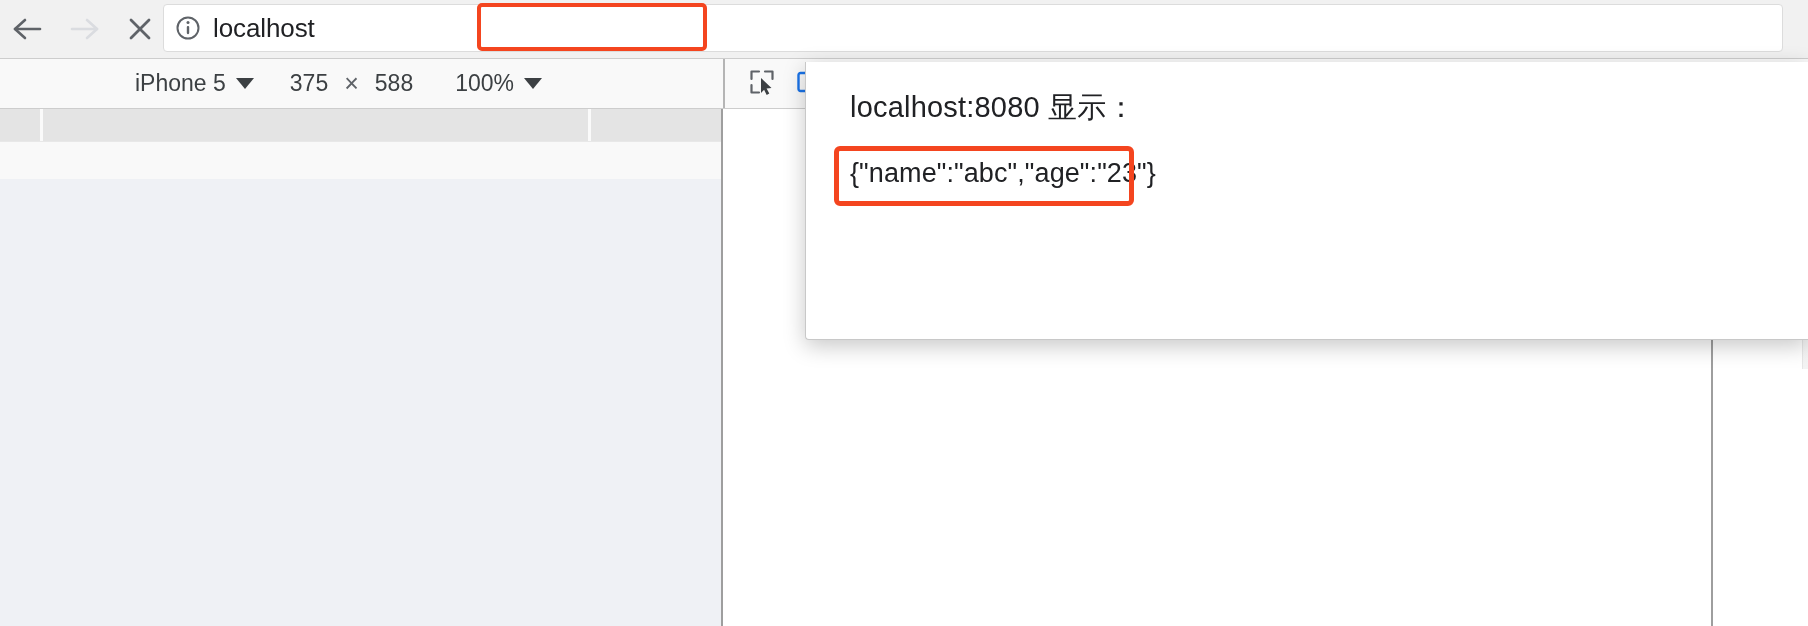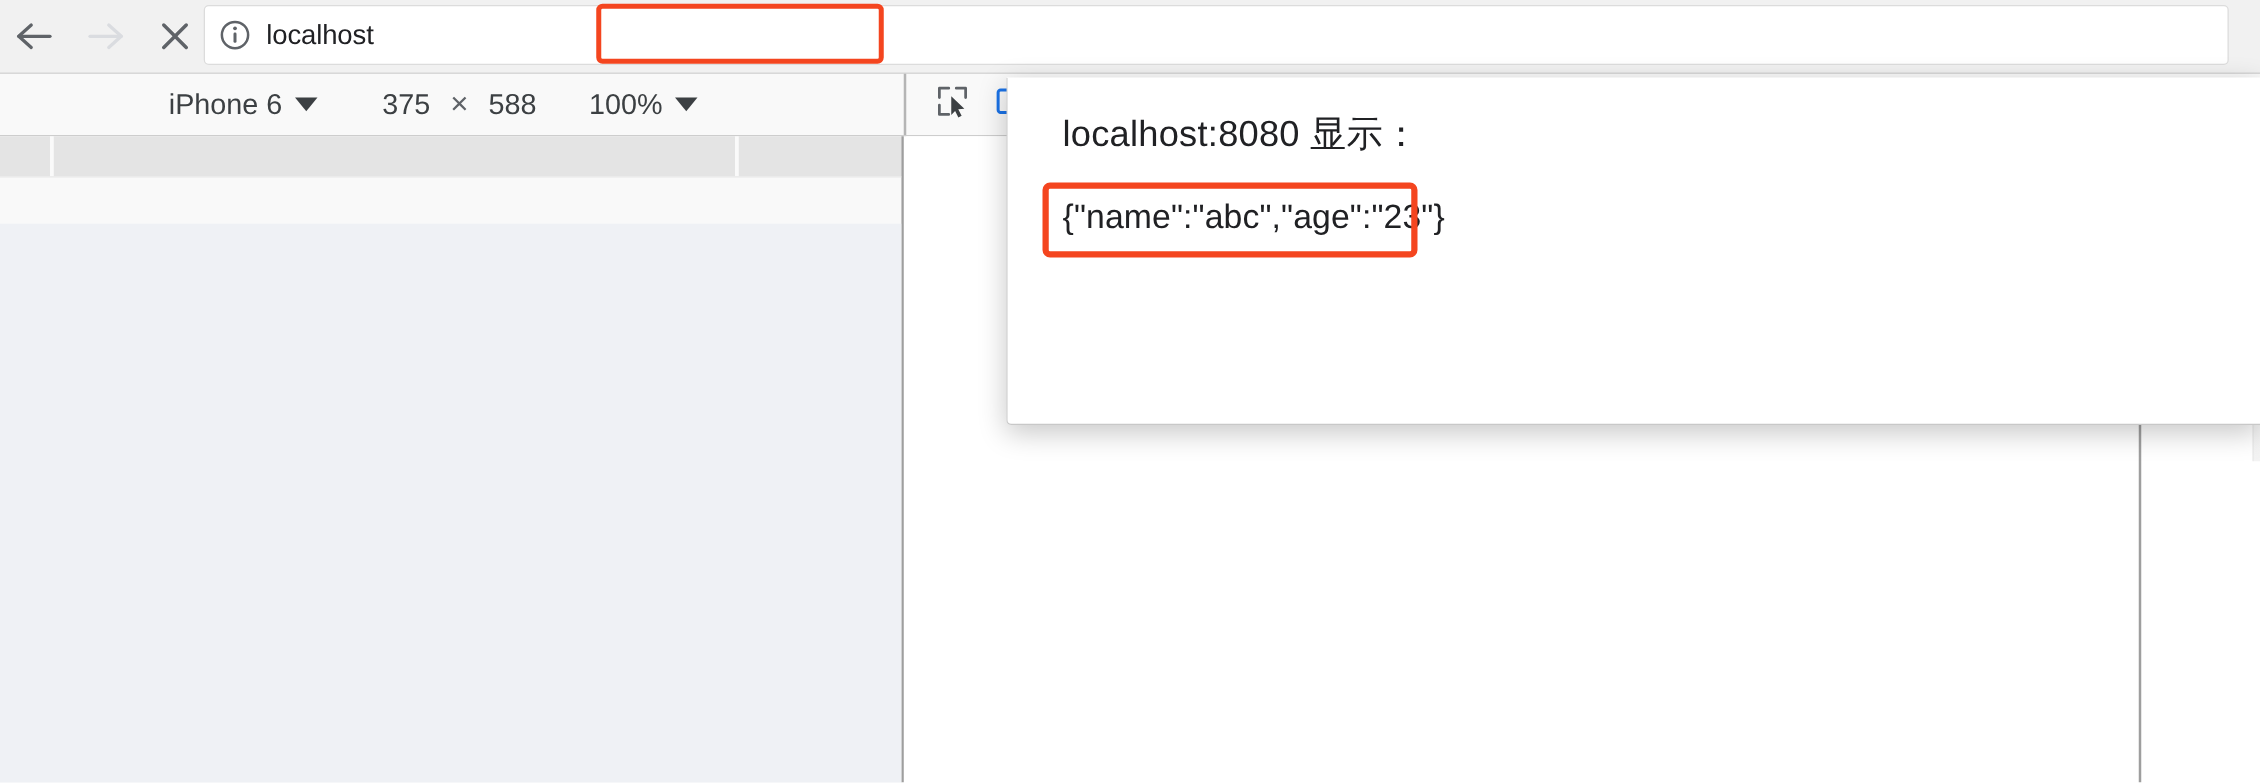--- a/index.html
+++ b/index.html
@@ -68,7 +68,7 @@
     align-items: center;
   }
   .url-text {
-    font-size: 22px;
+    font-size: 26px;
     letter-spacing: -0.1px;
     white-space: nowrap;
     display: flex;

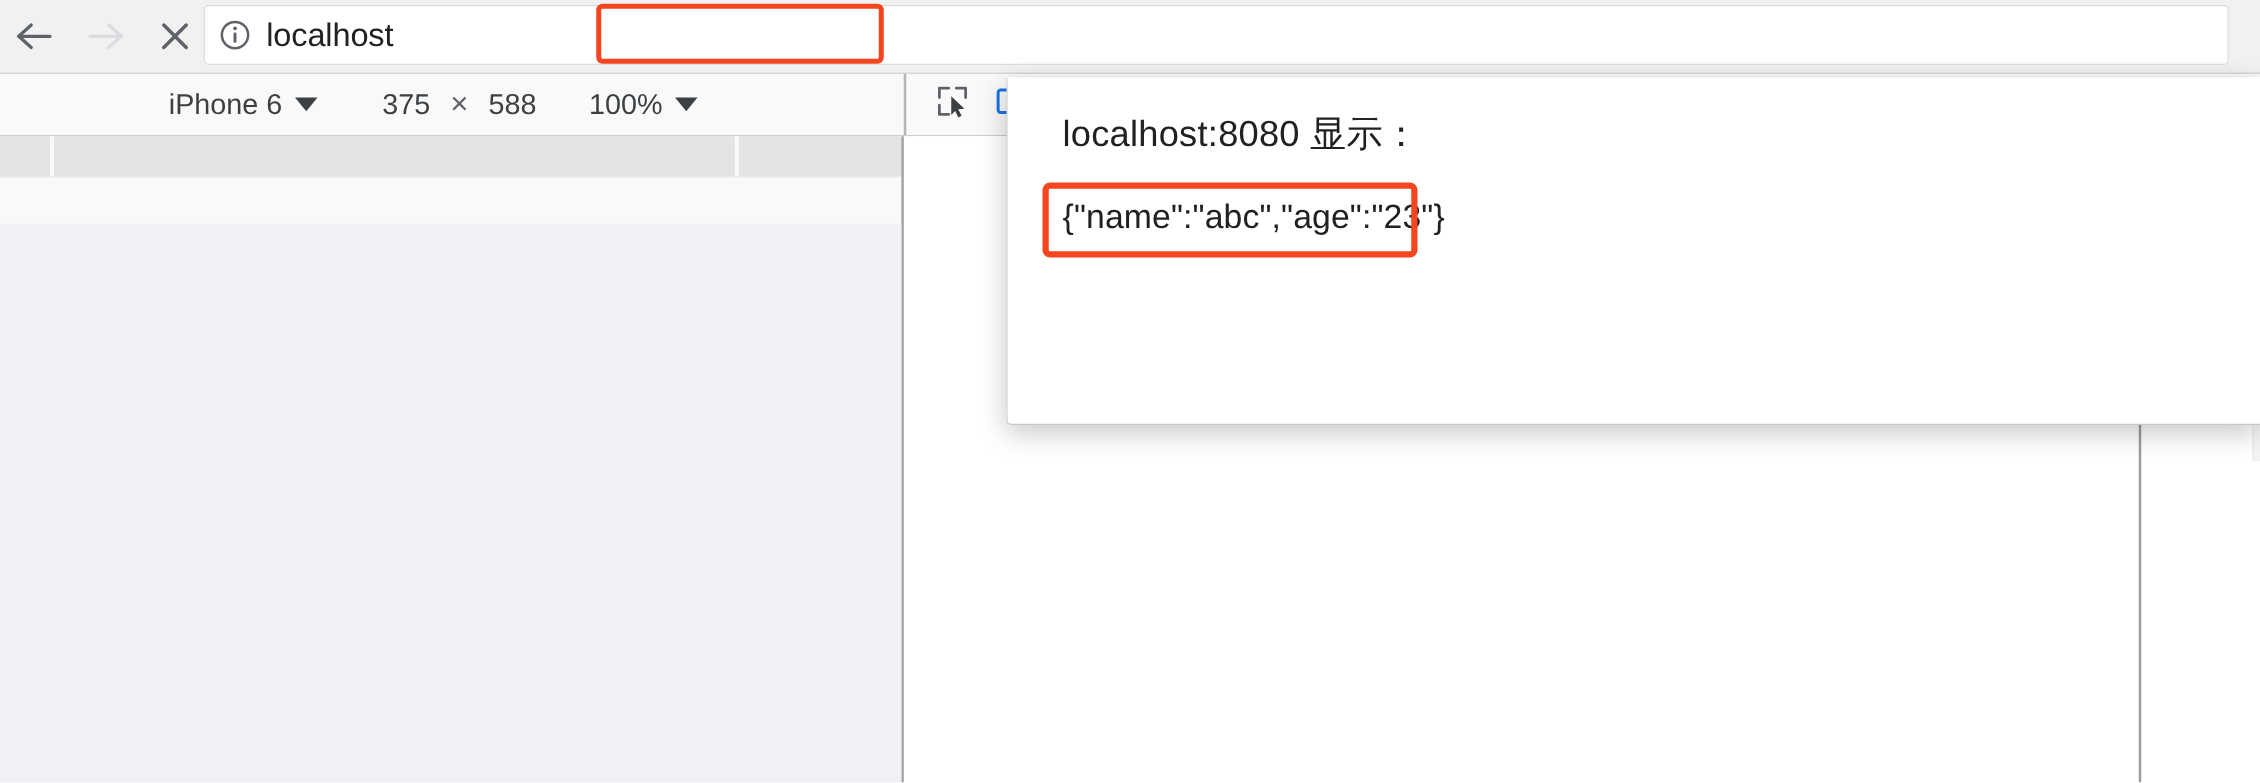--- a/index.html
+++ b/index.html
@@ -315,7 +315,7 @@
 
     <div class="device-controls">
       <div class="dev-select">
-        <span>iPhone 6</span>
+        <span>iPhone 5</span>
         <span class="caret-down"></span>
       </div>
       <div class="dim-group">

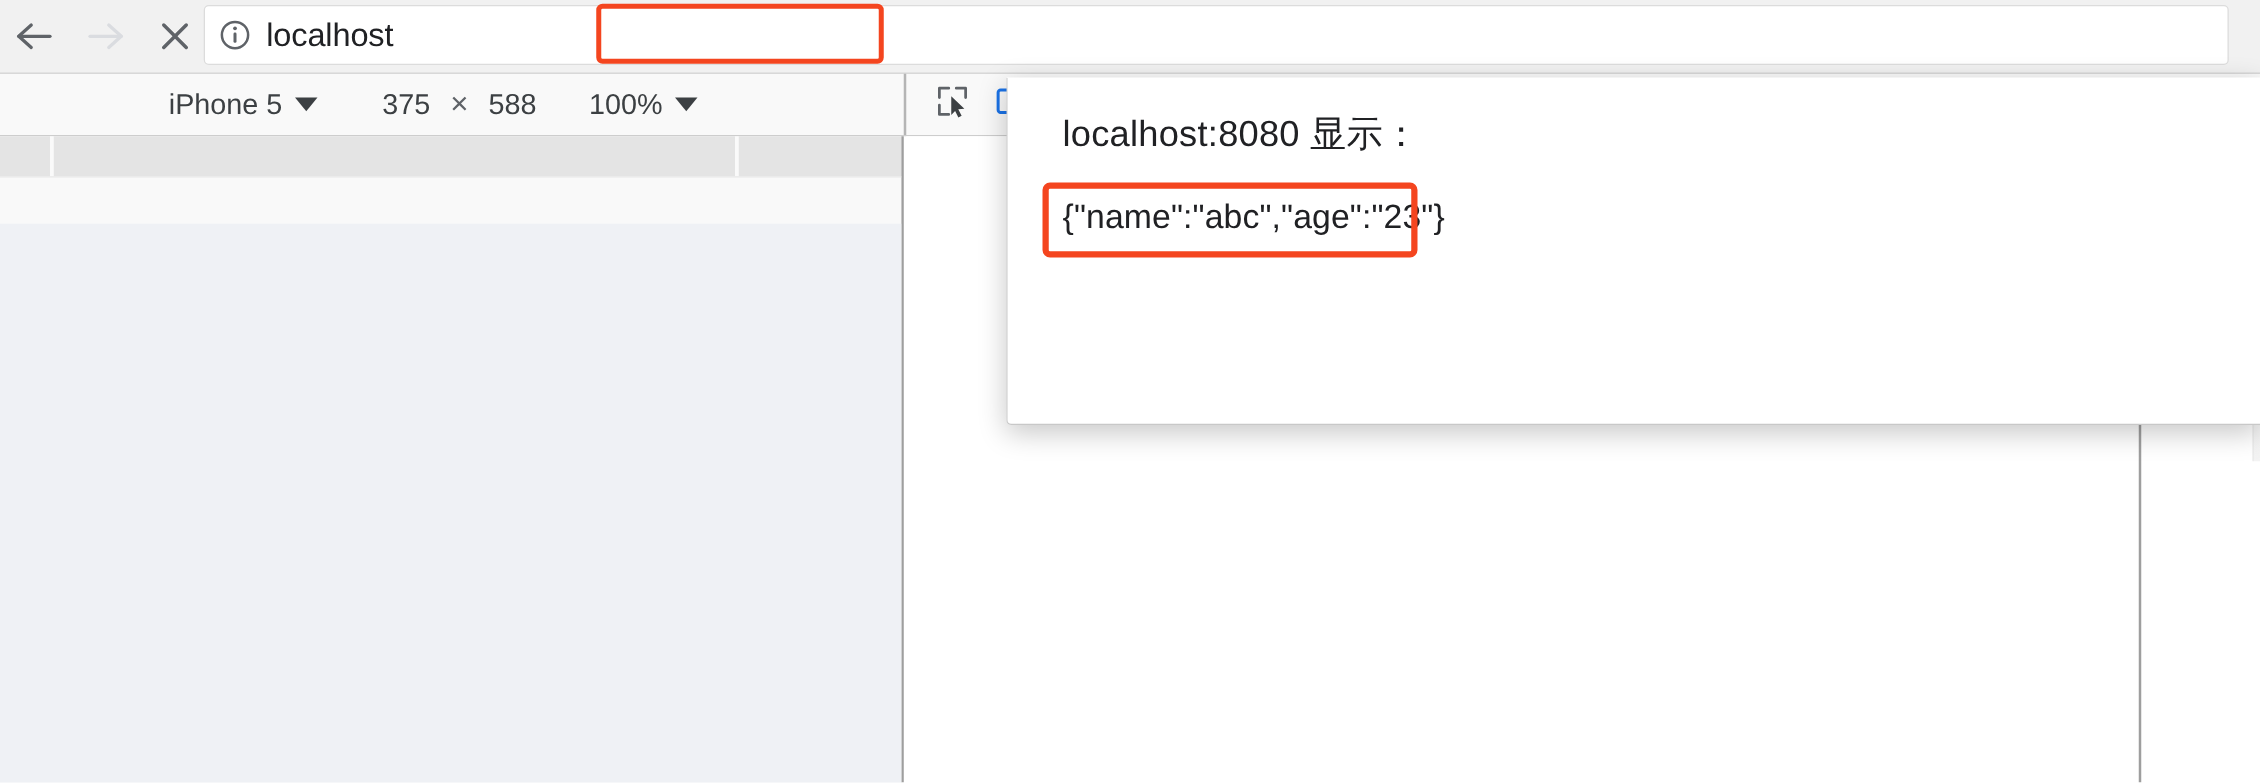--- a/index.html
+++ b/index.html
@@ -125,7 +125,7 @@
     display: flex;
     align-items: center;
     gap: 16px;
-    margin-left: 52px;
+    margin-left: 36px;
   }
   .dim-x {
     color: #5f6368;

